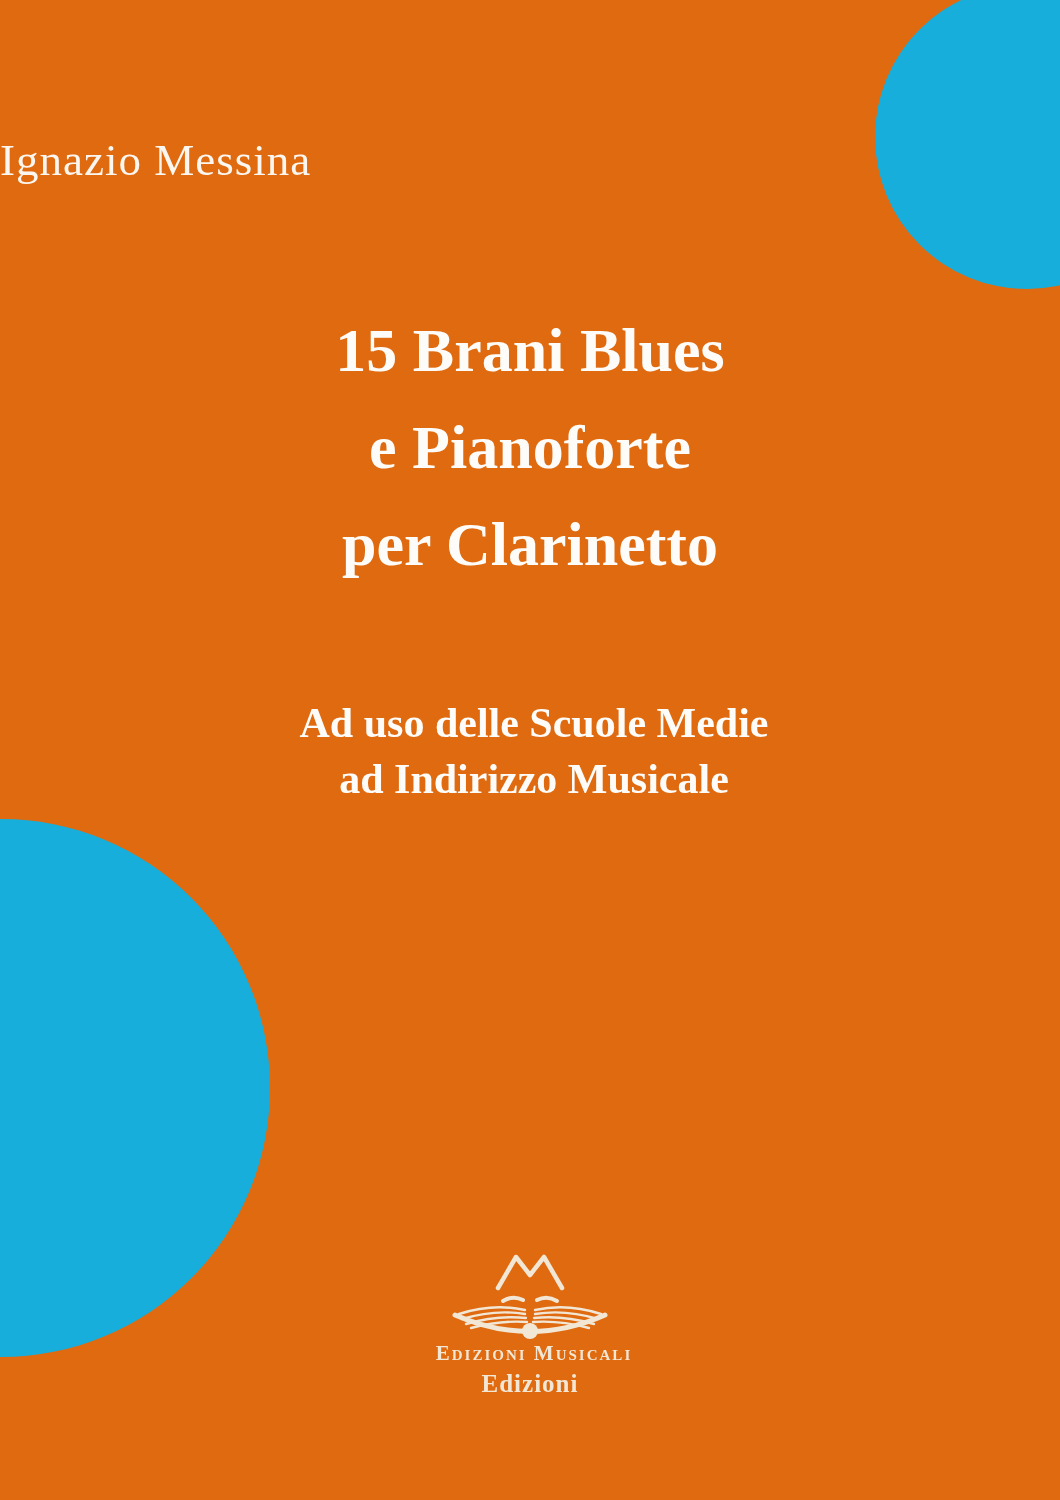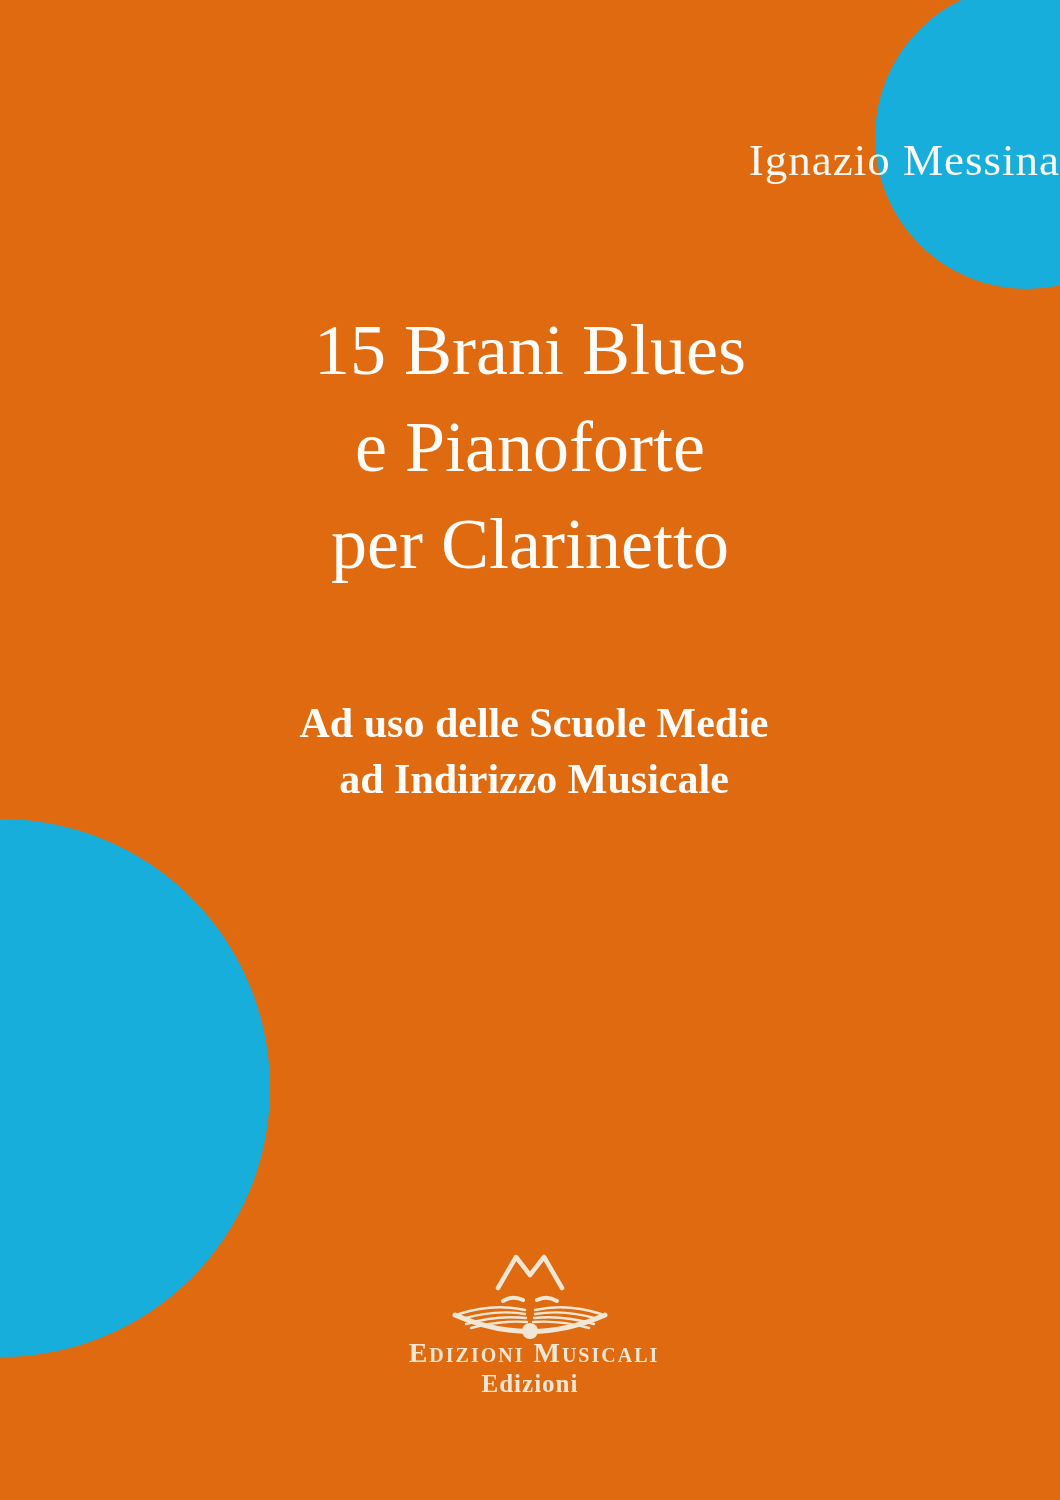--- a/index.html
+++ b/index.html
@@ -21,7 +21,7 @@
 
   .author{
     position:absolute; top:134px; left:0; width:100%;
-    text-align:right;
+    text-align:left;
     font-size:45px; line-height:52px;
     letter-spacing:1px;
     color:#FBF7F0;

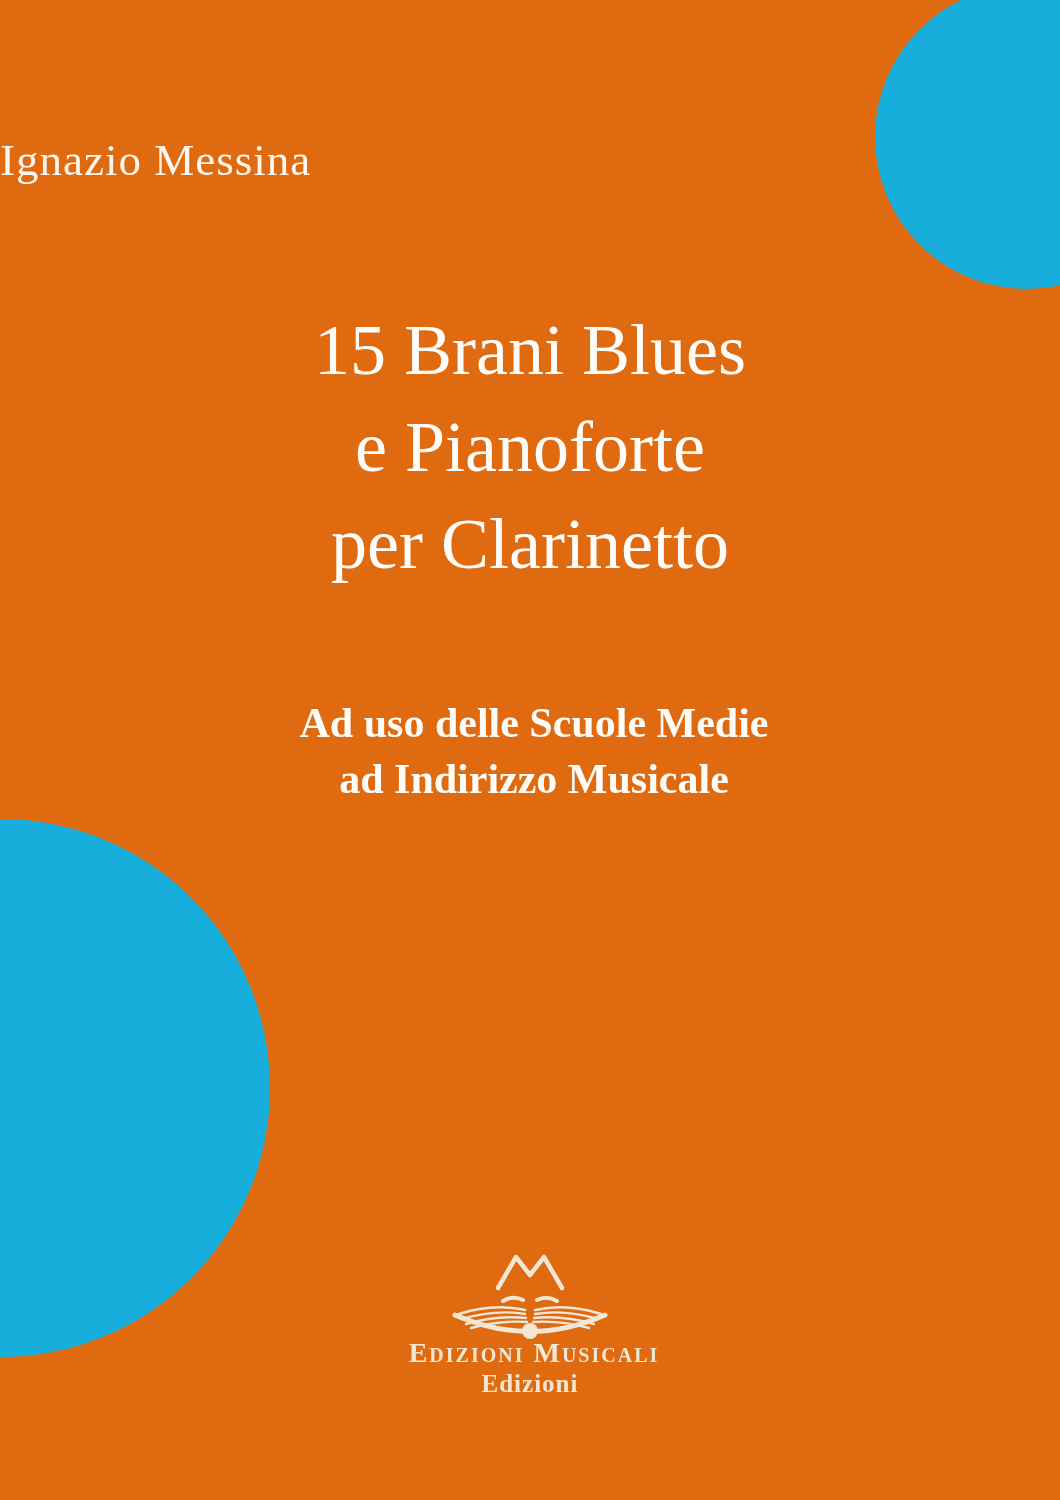--- a/index.html
+++ b/index.html
@@ -29,8 +29,8 @@
   .title{
     position:absolute; top:302px; left:0; width:100%;
     text-align:center;
-    font-weight:normal;
-    font-size:72px; line-height:97px;
+    font-weight:bold;
+    font-size:62px; line-height:97px;
     color:#FEFCF8;
   }
   .subtitle{

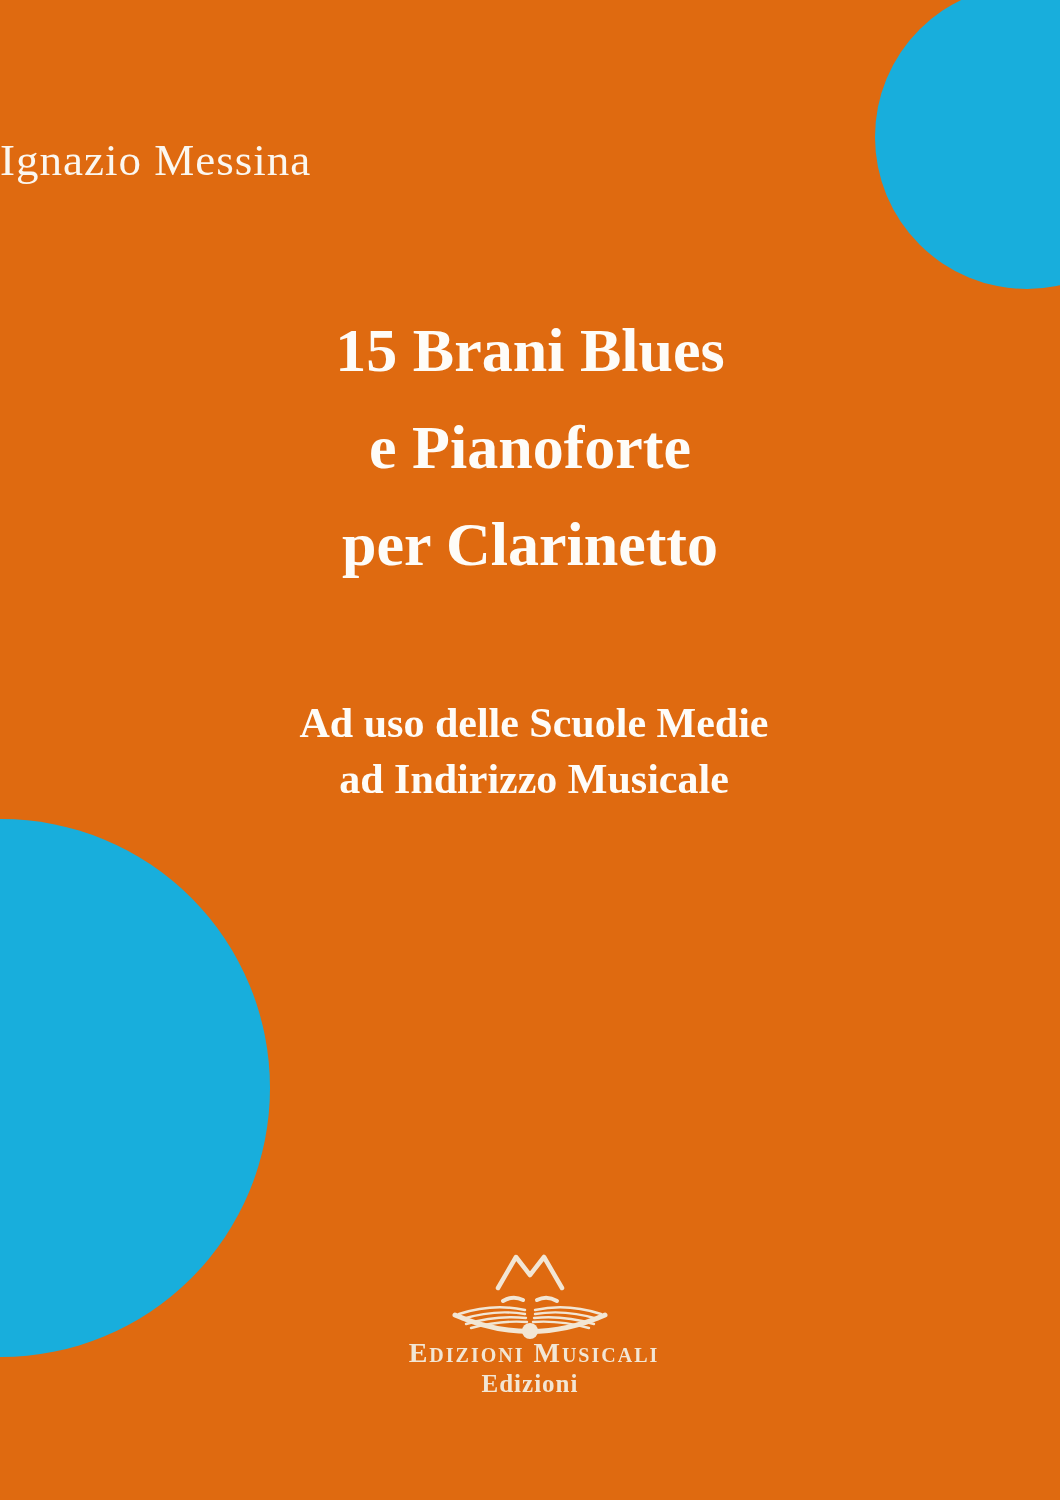--- a/index.html
+++ b/index.html
@@ -50,7 +50,7 @@
     margin-top:2px;
     font-variant:small-caps;
     font-weight:bold;
-    font-size:28px; line-height:22px;
+    font-size:21px; line-height:22px;
     letter-spacing:2px;
     padding-left:8px;
   }

